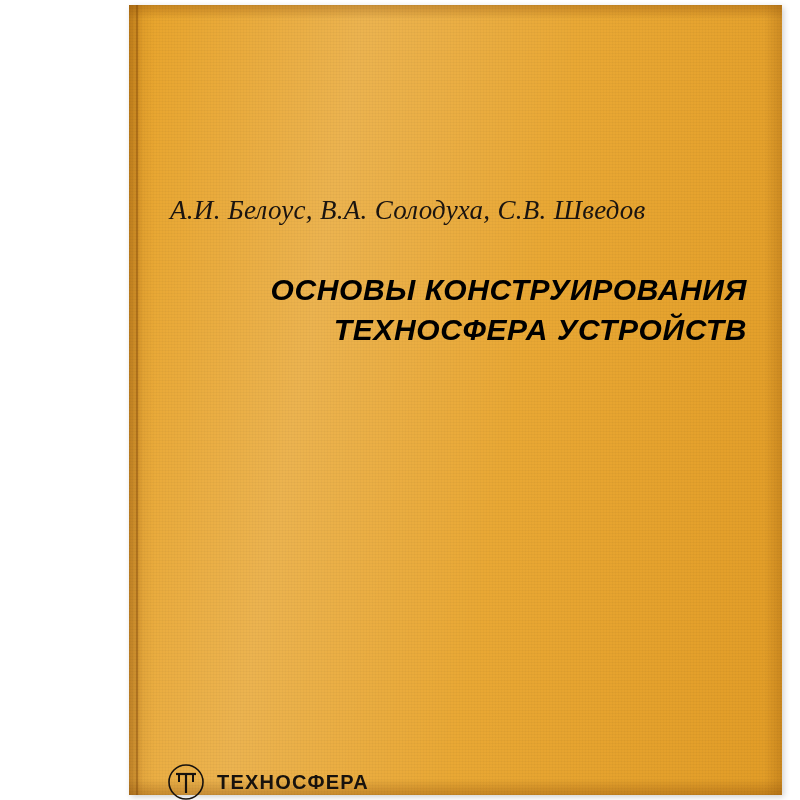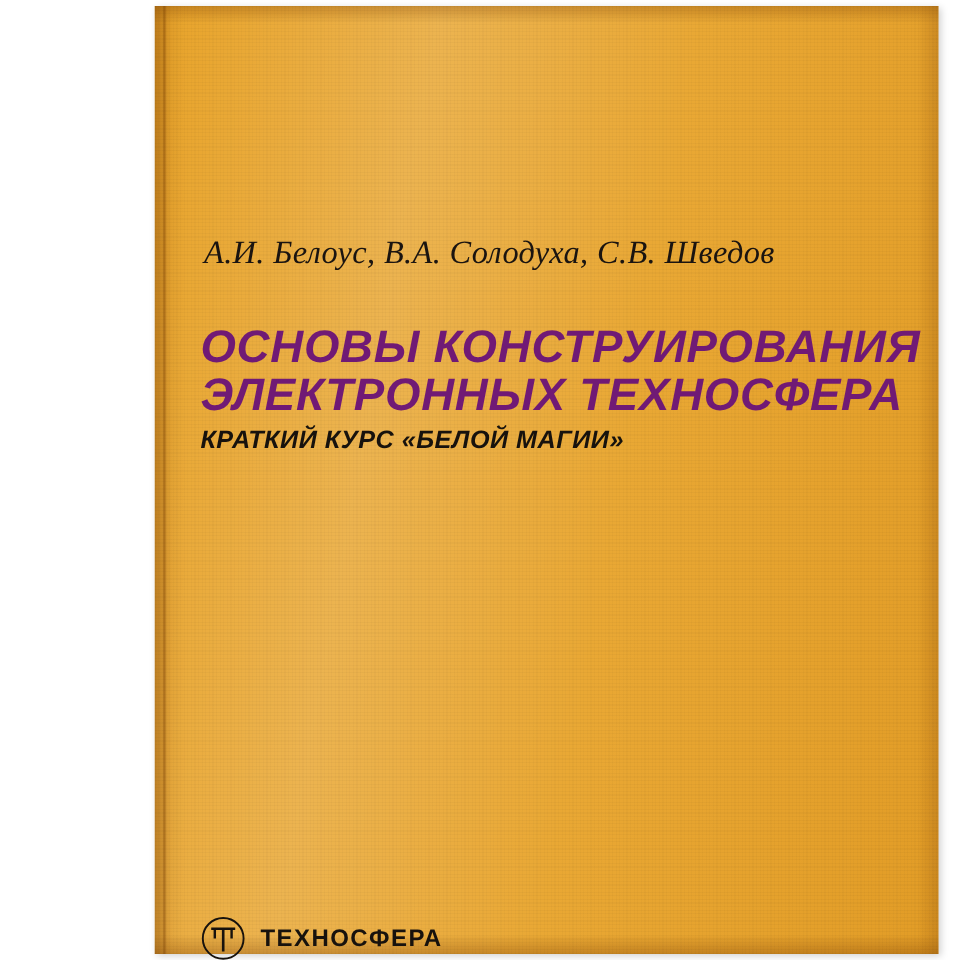--- a/index.html
+++ b/index.html
@@ -119,12 +119,13 @@
     font-family: "Liberation Sans", sans-serif;
     font-style: italic;
     font-weight: bold;
-    font-size: 38px;
+    font-size: 30px;
     letter-spacing: 0.6px;
-    color: #701a75;
+    color: #000000;
     line-height: 34px;
     margin-bottom: 6px;
     white-space: nowrap;
+    text-align: right;
   }
   .subtitle {
     font-family: "Liberation Sans", sans-serif;

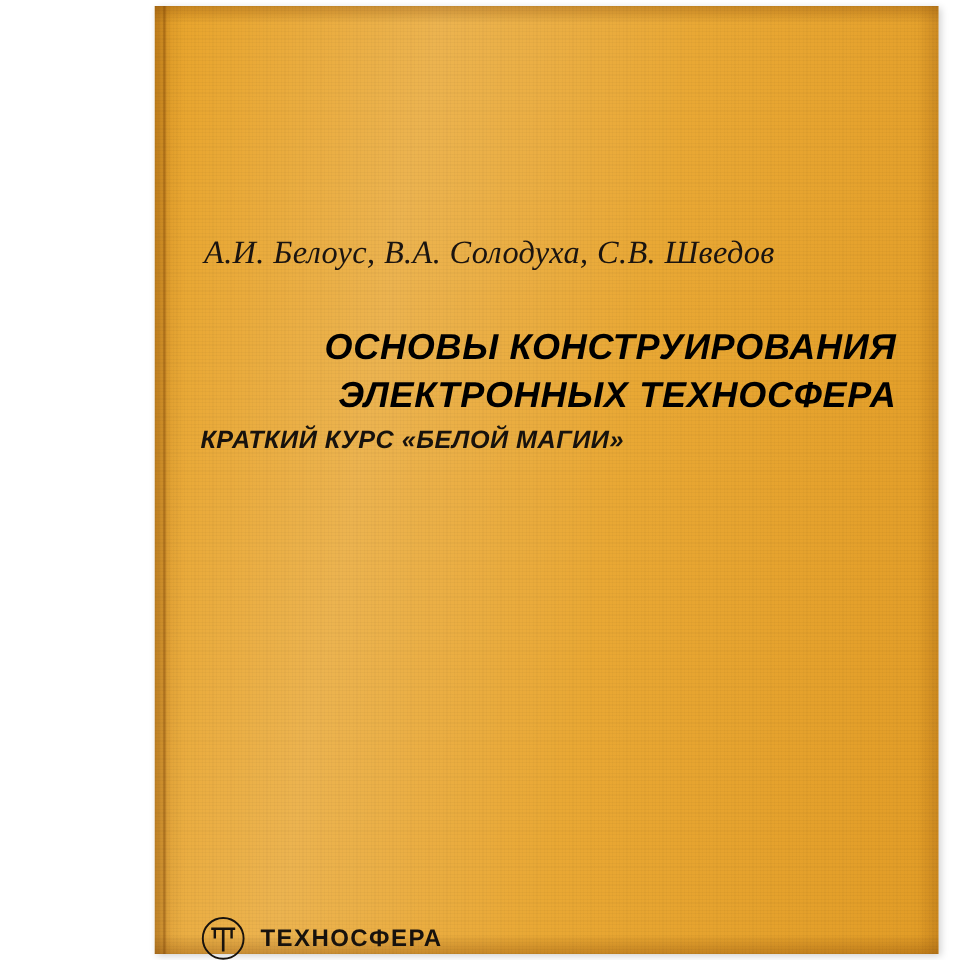--- a/index.html
+++ b/index.html
@@ -179,7 +179,7 @@
 
       <div class="title-block">
         <div class="title-line">ОСНОВЫ КОНСТРУИРОВАНИЯ</div>
-        <div class="title-line">ЭЛЕКТРОННЫХ ТЕХНОСФЕРА</div>
+        <div class="title-line">ТЕХНОСФЕРА УСТРОЙСТВ</div>
         <div class="subtitle">КРАТКИЙ КУРС «БЕЛОЙ МАГИИ»</div>
       </div>
 

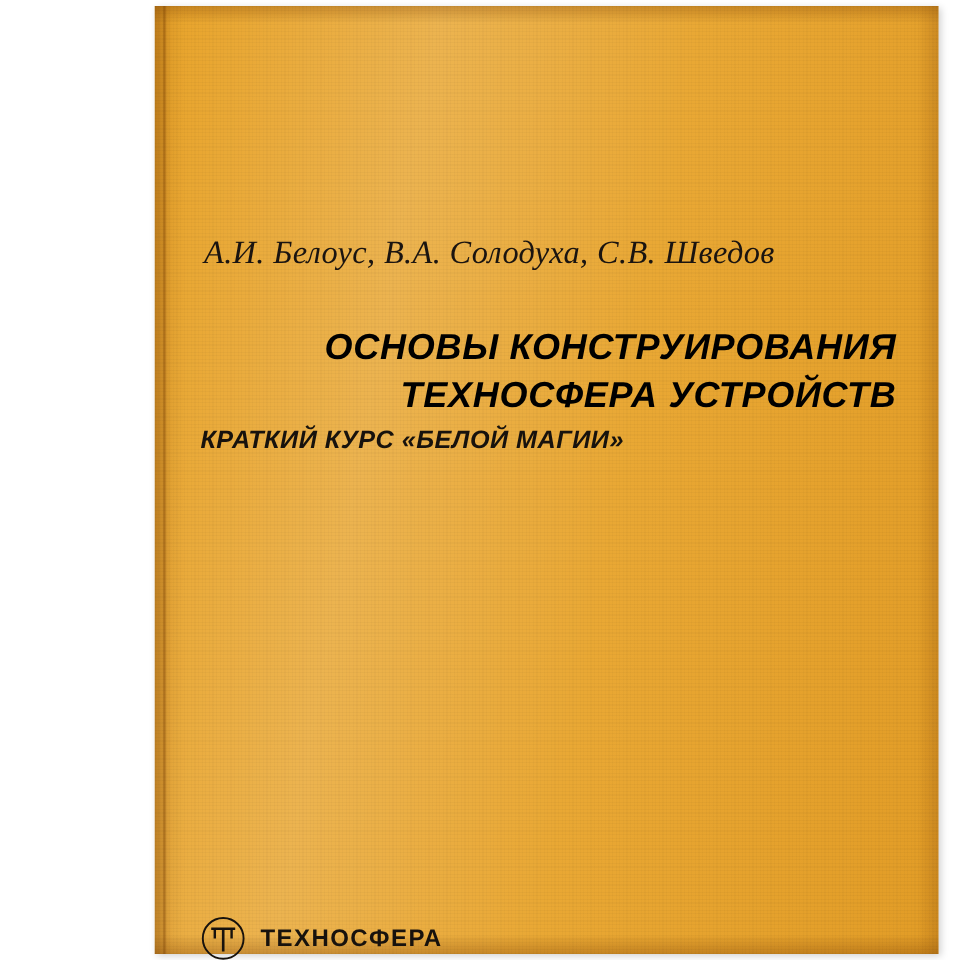--- a/index.html
+++ b/index.html
@@ -180,7 +180,6 @@
       <div class="title-block">
         <div class="title-line">ОСНОВЫ КОНСТРУИРОВАНИЯ</div>
         <div class="title-line">ТЕХНОСФЕРА УСТРОЙСТВ</div>
-        <div class="subtitle">КРАТКИЙ КУРС «БЕЛОЙ МАГИИ»</div>
       </div>
 
       <div class="publisher">

